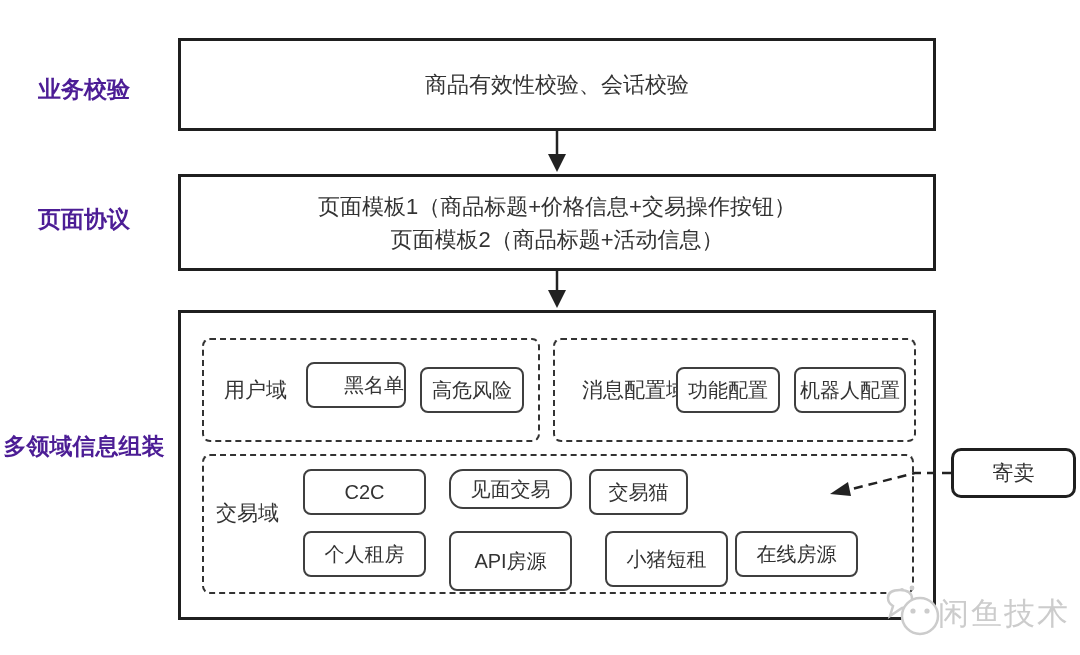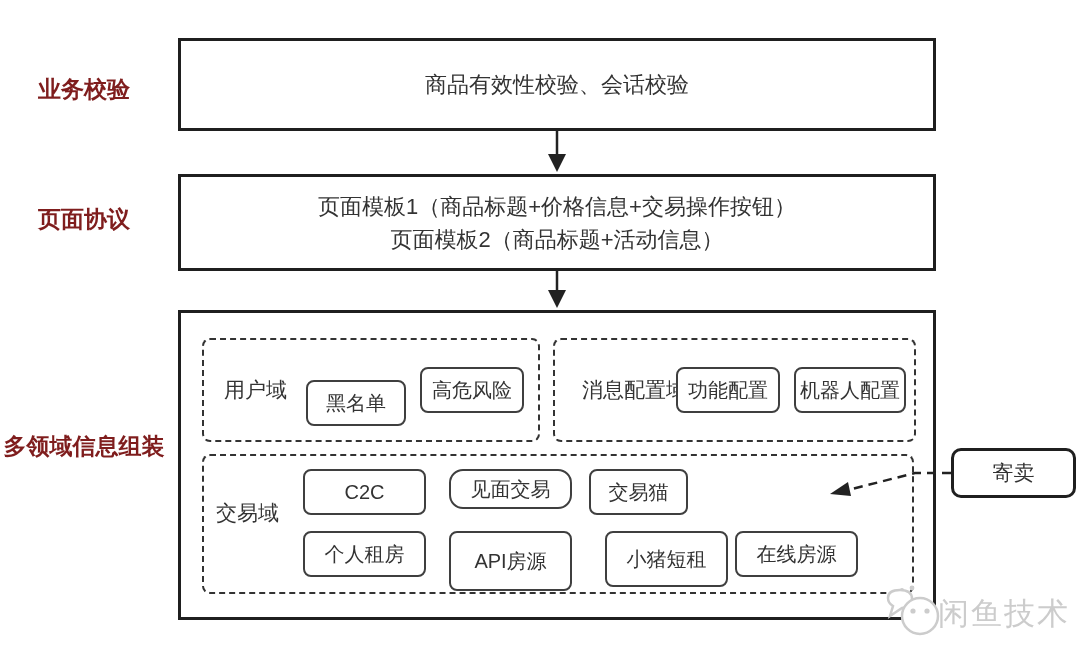--- a/index.html
+++ b/index.html
@@ -19,7 +19,7 @@
   }
   .abs{position:absolute;}
   .row-label{
-    font-size:23px;font-weight:700;color:#7f1d1d;
+    font-size:23px;font-weight:700;color:#4c1d95;
     text-align:center;line-height:26px;
   }
   .main-box{

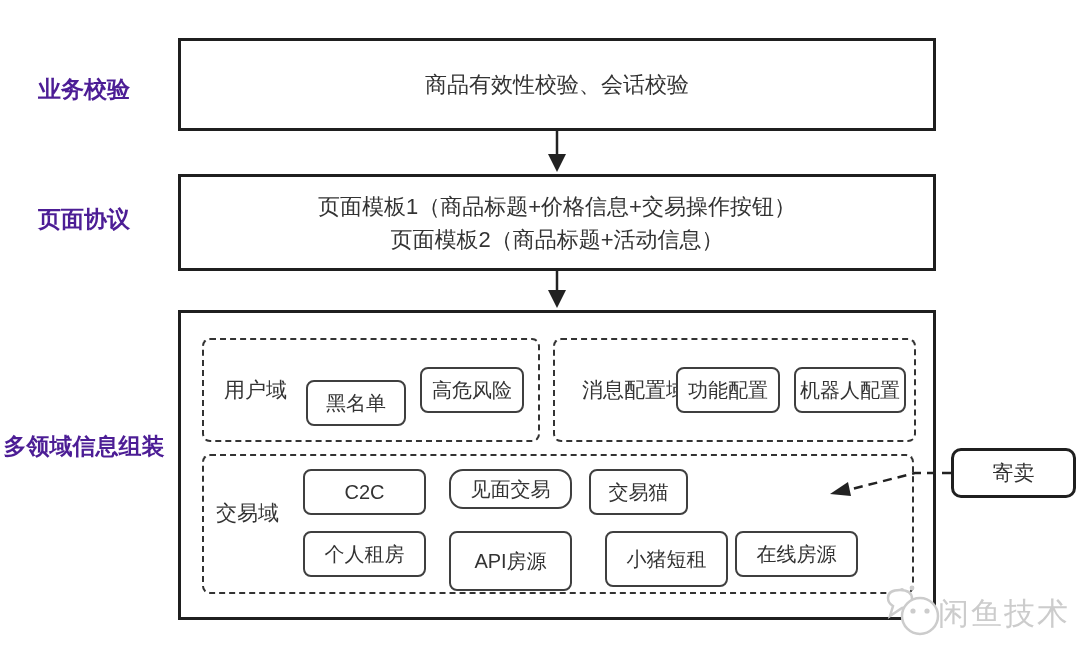--- a/index.html
+++ b/index.html
@@ -94,7 +94,7 @@
 
   <div class="abs dashed-box" style="left:202px;top:338px;width:338px;height:104px;"></div>
   <div class="abs domain-label" style="left:224px;top:378px;">用户域</div>
-  <div class="abs node" style="left:306px;top:380px;width:100px;height:46px;">
+  <div class="abs node" style="left:306px;top:362px;width:100px;height:46px;justify-content:flex-end;">
     <span>黑名单</span>
   </div>
   <div class="abs node" style="left:420px;top:367px;width:104px;height:46px;">

